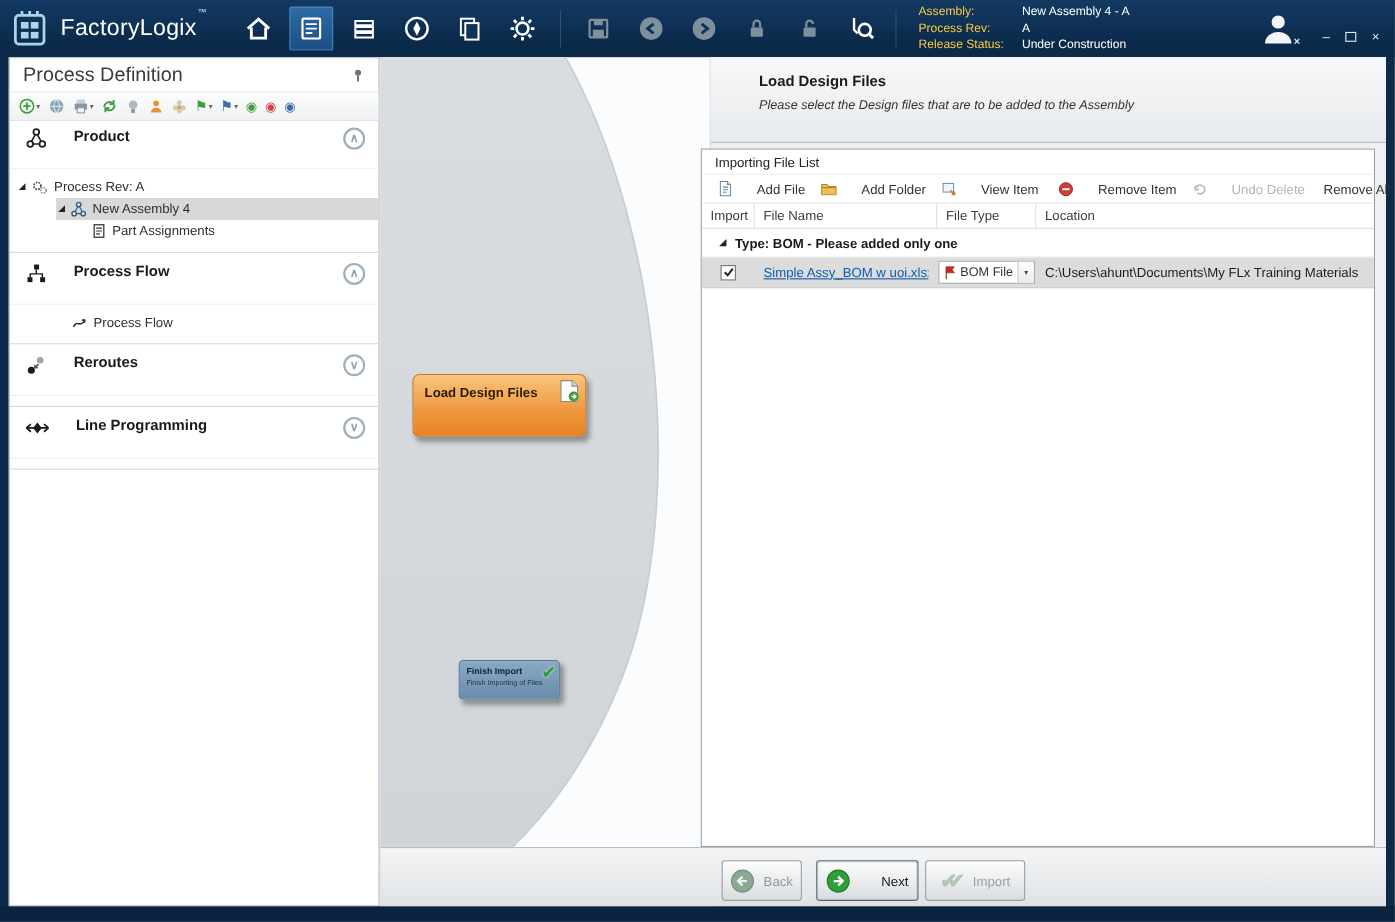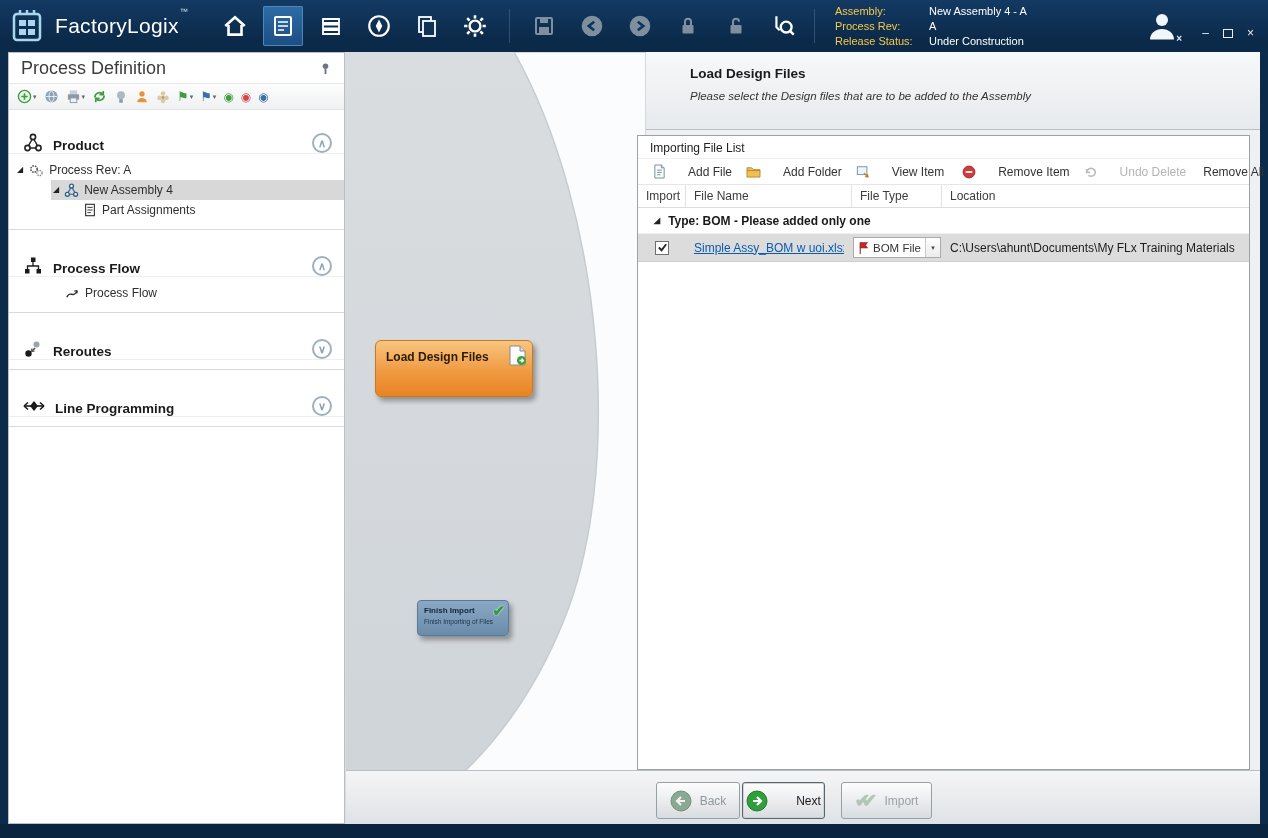--- a/index.html
+++ b/index.html
@@ -41,7 +41,7 @@
   .glyph-flag{font-size:13px;line-height:13px;}
   .glyph-circle{font-size:12px;line-height:12px;}
   .tree{padding-top:6px;}
-  .tree-sec{display:flex;align-items:flex-end;gap:10px;height:38px;padding-left:14px;border-bottom:1px solid #efefef;}
+  .tree-sec{display:flex;align-items:flex-start;gap:24px;height:38px;padding-left:14px;border-bottom:1px solid #efefef;}
   .sec-label{font-size:13.5px;font-weight:bold;color:#1a1a1a;flex:0 0 auto;}
   .circle-btn{margin-left:auto;margin-right:12px;width:20px;height:20px;border:2px solid #9db0bf;border-radius:50%;
               display:flex;align-items:center;justify-content:center;color:#8da2b3;font-size:11px;font-weight:bold;line-height:1;}

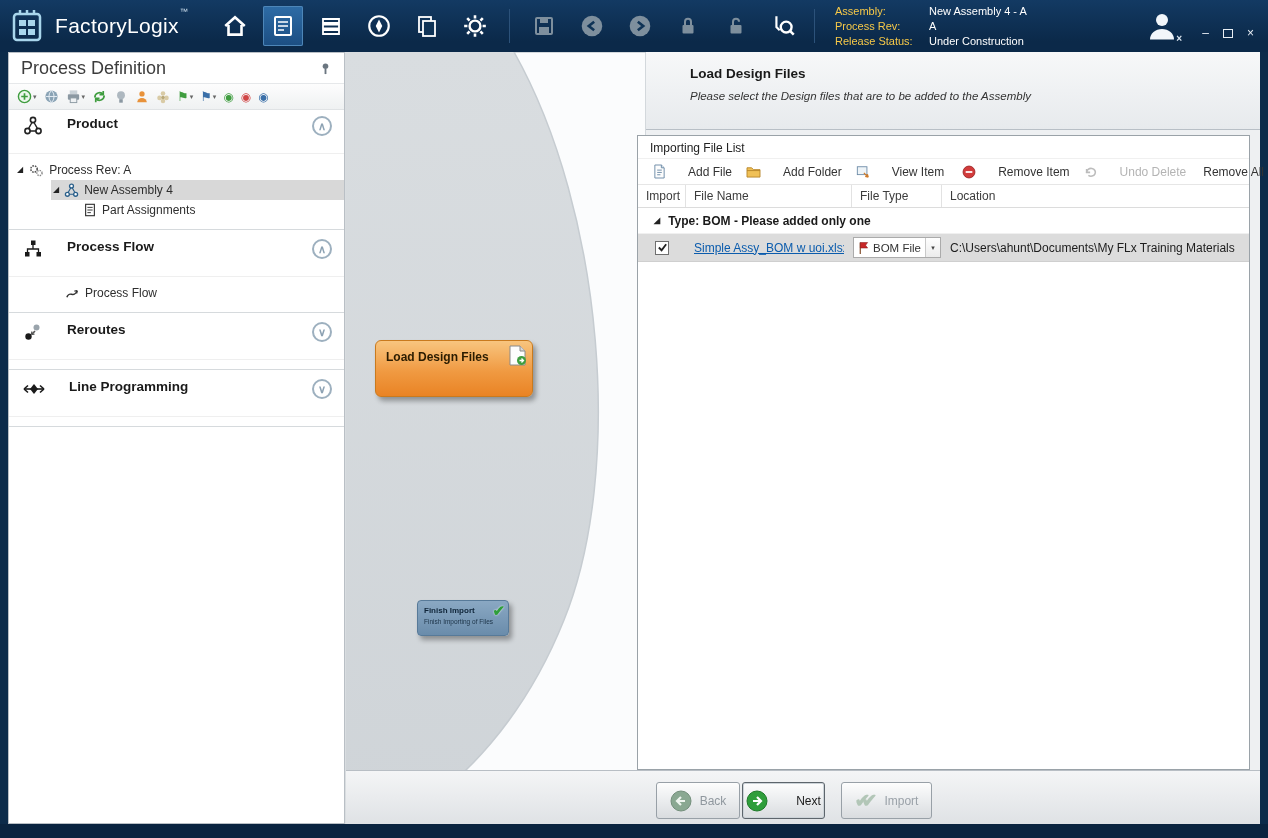--- a/index.html
+++ b/index.html
@@ -108,7 +108,7 @@
              background:linear-gradient(180deg,#f4f5f6,#dfe2e5);border-top:1px solid #b8bec4;}
   .btn{position:absolute;top:11px;height:37px;display:flex;align-items:center;justify-content:center;gap:8px;
        background:linear-gradient(180deg,#fdfdfd,#e9ebed 55%,#d9dcdf);border:1px solid #98a0a7;border-radius:3px;font-size:12px;}
-  .btn-back{left:310px;width:84px;color:#8f979e;}
+  .btn-back{left:310px;width:73px;color:#8f979e;}
   .btn-next{left:396px;width:83px;color:#1a1a1a;border:1px solid #5d656c;box-shadow:inset 0 0 0 1px #ccd3d8;gap:28px;}
   .btn-import{left:495px;width:91px;color:#9aa1a8;}
   .import-checks{color:#b2c6b7;font-size:19px;letter-spacing:-9px;margin-right:8px;font-weight:bold;}

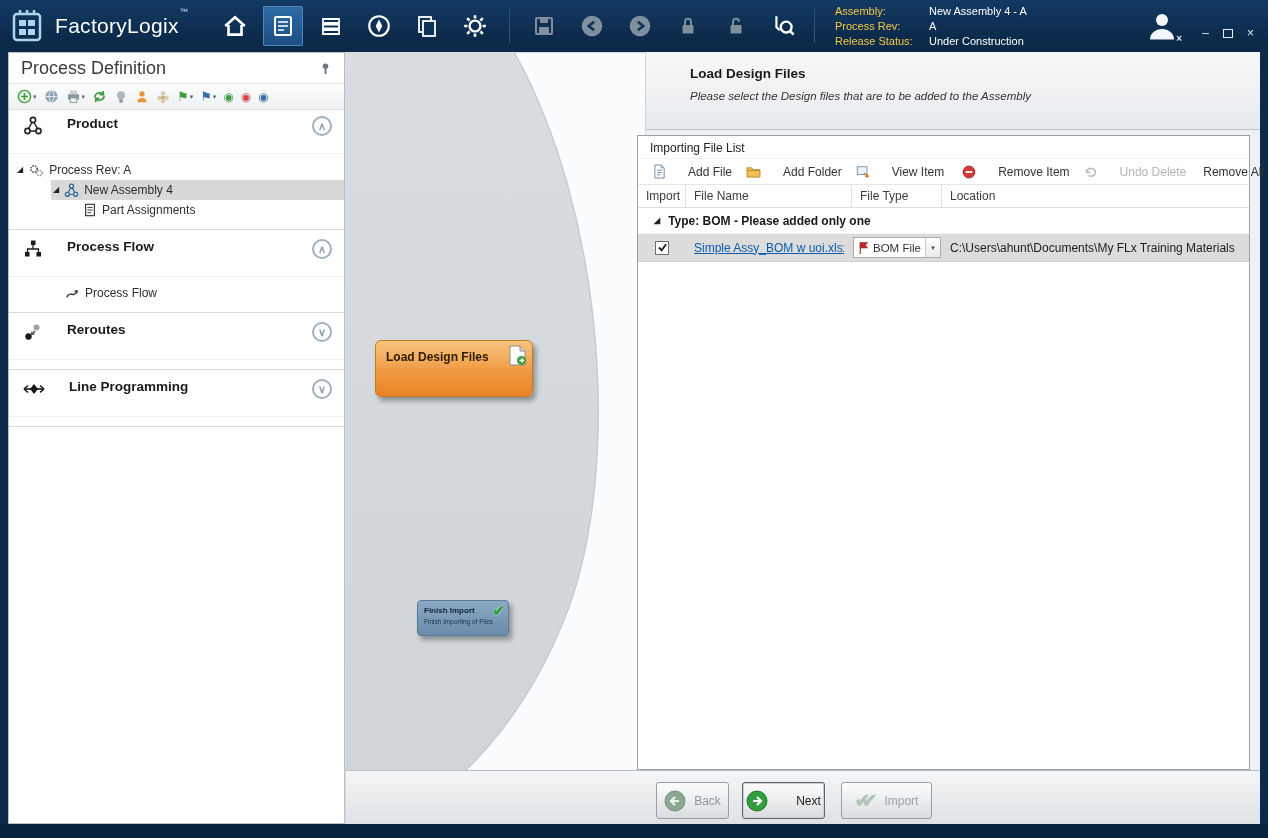--- a/index.html
+++ b/index.html
@@ -109,7 +109,7 @@
   .btn{position:absolute;top:11px;height:37px;display:flex;align-items:center;justify-content:center;gap:8px;
        background:linear-gradient(180deg,#fdfdfd,#e9ebed 55%,#d9dcdf);border:1px solid #98a0a7;border-radius:3px;font-size:12px;}
   .btn-back{left:310px;width:73px;color:#8f979e;}
-  .btn-next{left:396px;width:83px;color:#1a1a1a;border:1px solid #5d656c;box-shadow:inset 0 0 0 1px #ccd3d8;gap:28px;}
+  .btn-next{left:396px;width:93px;color:#1a1a1a;border:1px solid #5d656c;box-shadow:inset 0 0 0 1px #ccd3d8;gap:28px;}
   .btn-import{left:495px;width:91px;color:#9aa1a8;}
   .import-checks{color:#b2c6b7;font-size:19px;letter-spacing:-9px;margin-right:8px;font-weight:bold;}
 </style>

